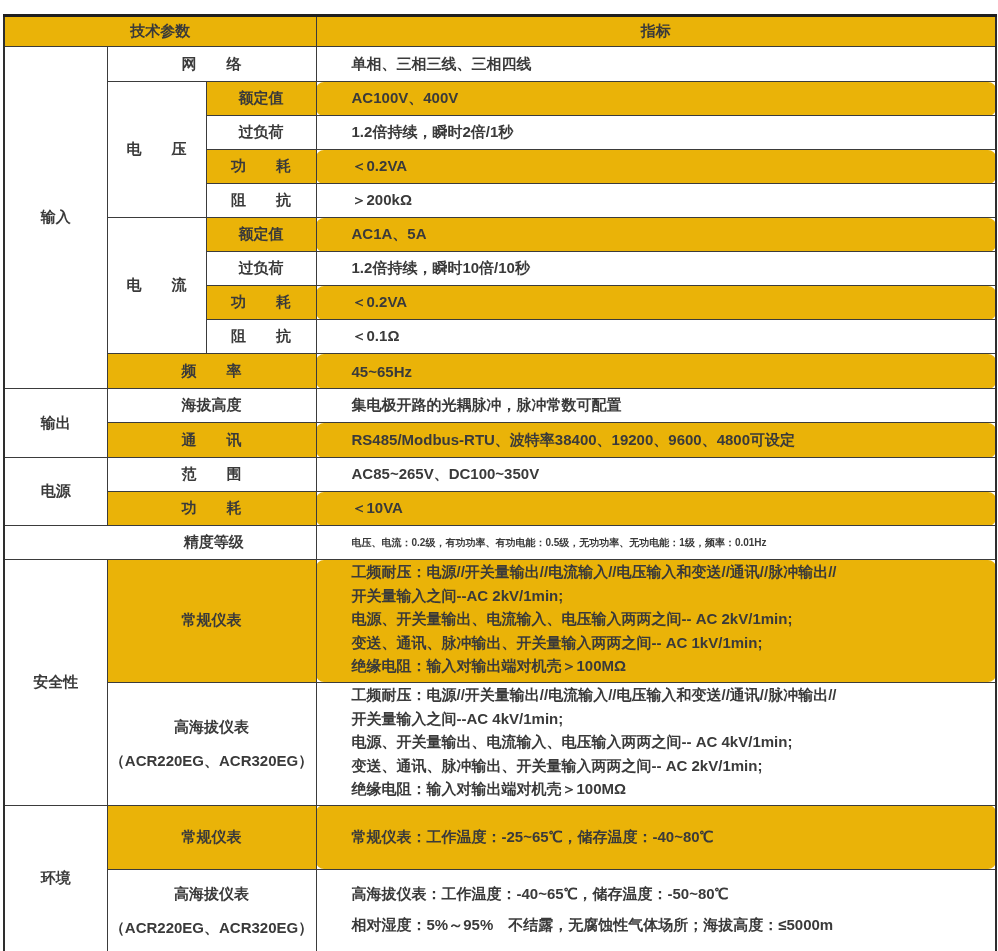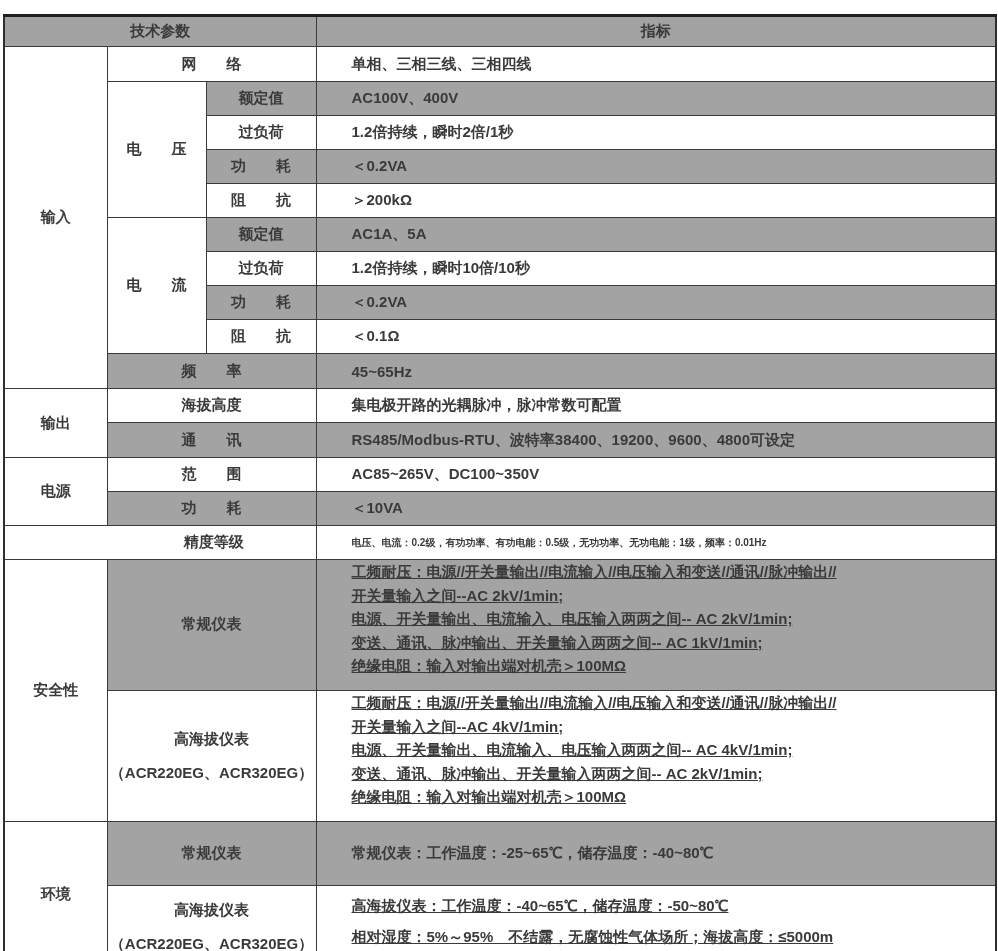--- a/index.html
+++ b/index.html
@@ -32,7 +32,7 @@
   }
   .c   { text-align: center; }
   .val { text-align: left; padding: 2px 8px 2px 35px; }
-  .shade { background: #a3a3a3; }
+  .shade { background: #eab308; }
   .multi { white-space: pre-line; line-height: 23.6px; padding-top: 0; padding-bottom: 12px; text-decoration: underline; }
   .pre   { white-space: pre-line; line-height: 34px; }
   .lh31  { line-height: 31px; }

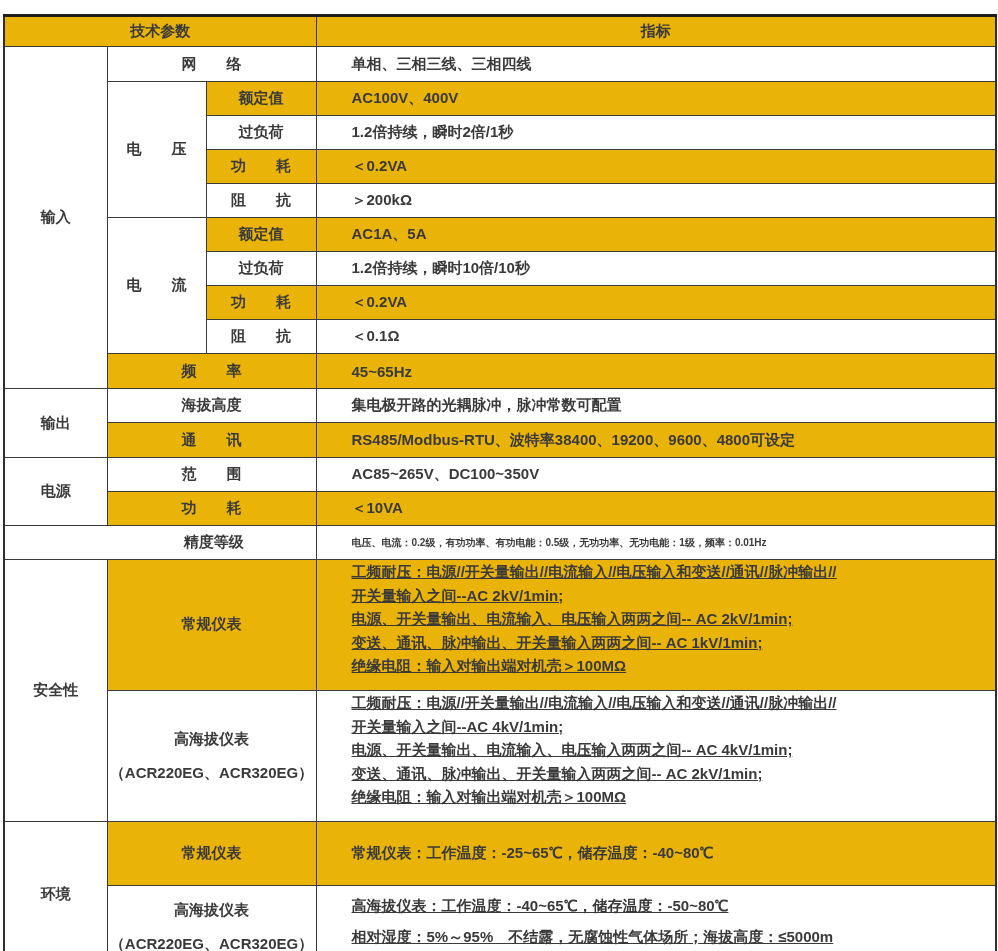--- a/index.html
+++ b/index.html
@@ -31,7 +31,7 @@
     overflow: hidden;
   }
   .c   { text-align: center; }
-  .val { text-align: left; padding: 2px 8px 2px 35px; }
+  .val { text-align: left; padding: 2px 8px 2px 35px; border-radius: 8px; }
   .shade { background: #eab308; }
   .multi { white-space: pre-line; line-height: 23.6px; padding-top: 0; padding-bottom: 12px; text-decoration: underline; }
   .pre   { white-space: pre-line; line-height: 34px; }

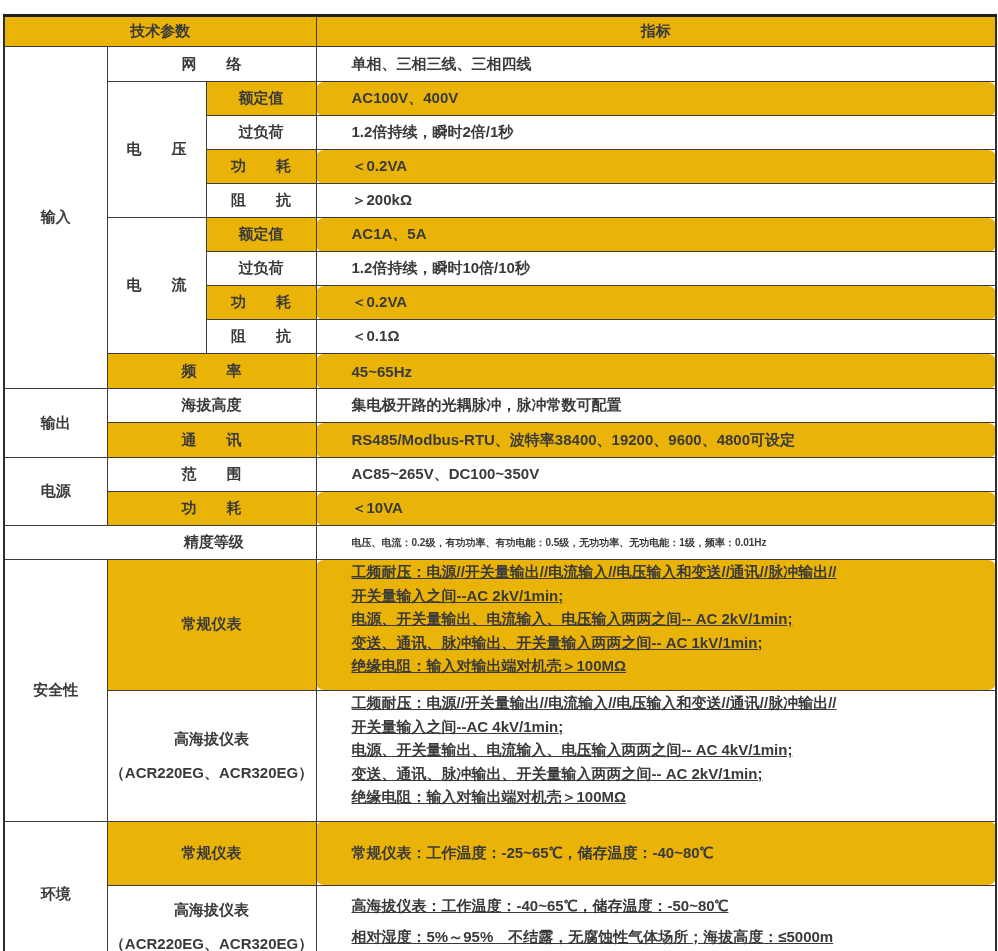--- a/index.html
+++ b/index.html
@@ -33,7 +33,7 @@
   .c   { text-align: center; }
   .val { text-align: left; padding: 2px 8px 2px 35px; border-radius: 8px; }
   .shade { background: #eab308; }
-  .multi { white-space: pre-line; line-height: 23.6px; padding-top: 0; padding-bottom: 12px; text-decoration: underline; }
+  .multi { white-space: pre-line; line-height: 23.6px; padding-top: 0; padding-bottom: 4px; }
   .pre   { white-space: pre-line; line-height: 34px; }
   .lh31  { line-height: 31px; }
   .acc-label { text-align: center; padding-left: 108px; }

